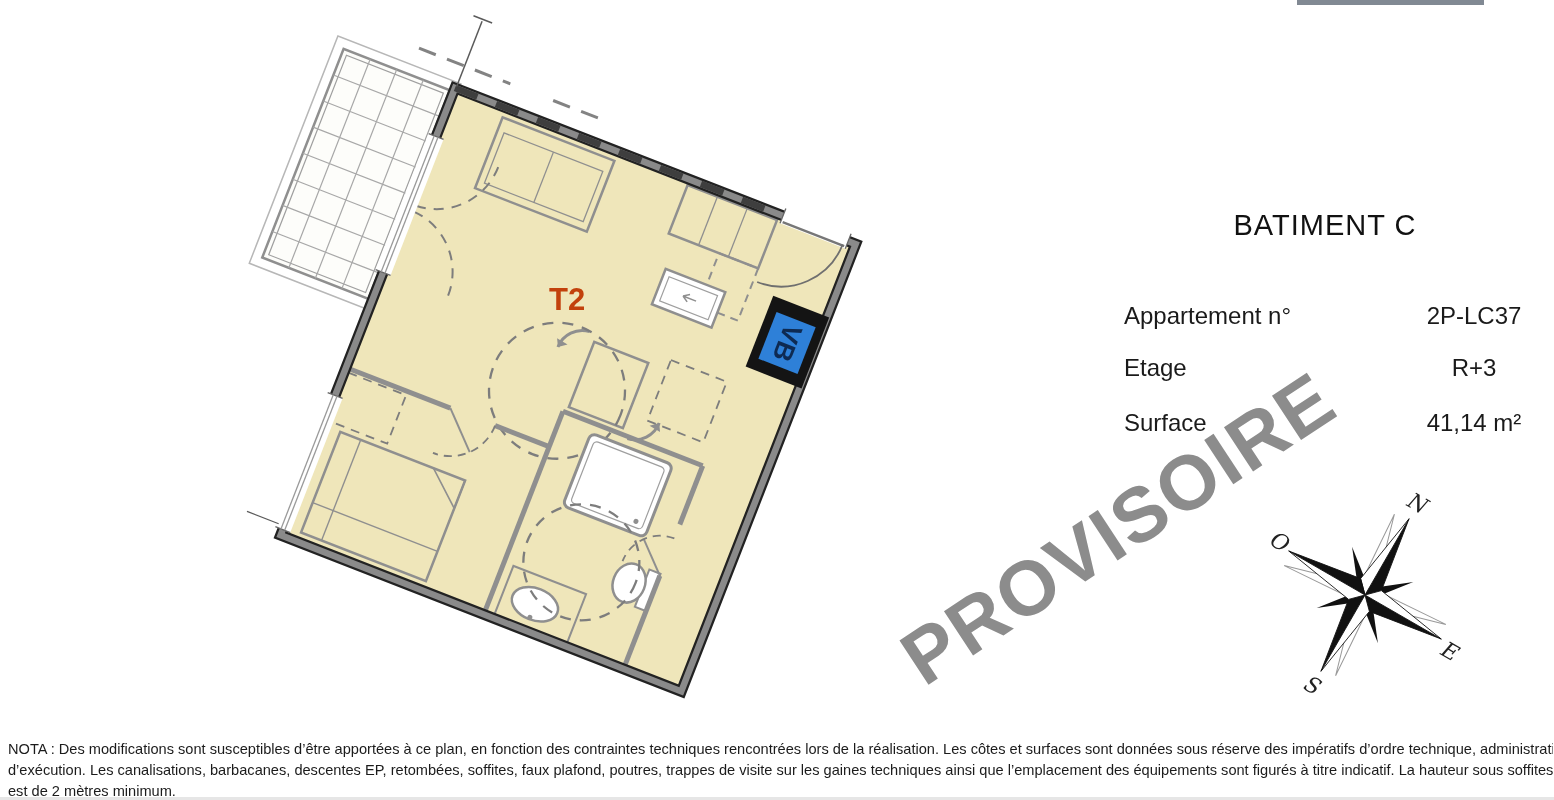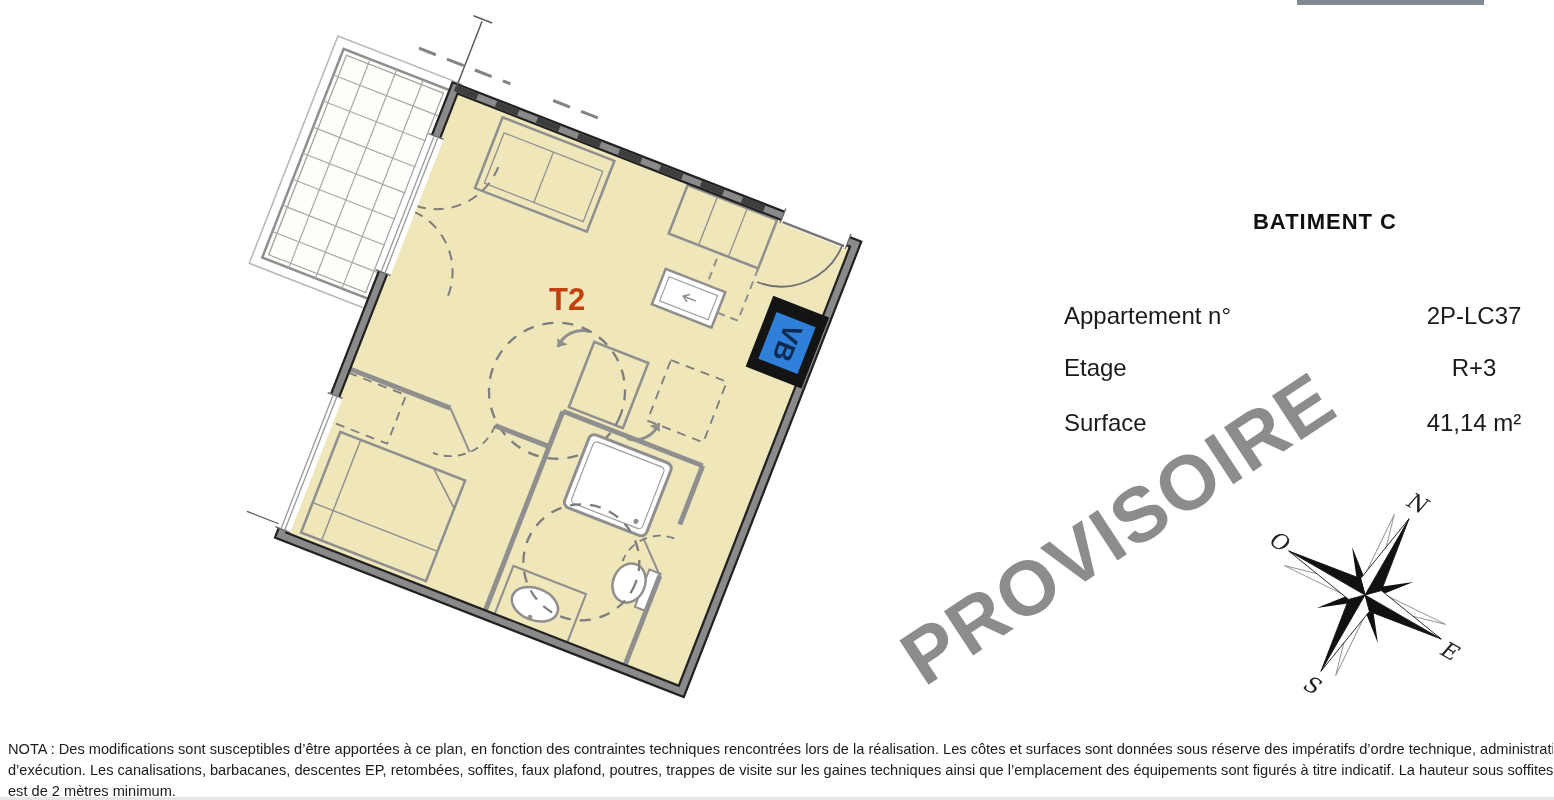--- a/index.html
+++ b/index.html
@@ -9,7 +9,7 @@
   .t2-label{position:absolute;left:549px;top:282px;font-size:31px;font-weight:700;color:#c2410c;}
   .top-bar{position:absolute;left:1297px;top:0;width:187px;height:5px;background:#6b7480;opacity:.85;}
   .info-title{position:absolute;left:1140px;top:209px;width:370px;text-align:center;
-              font-size:22px;font-weight:700;letter-spacing:1px;color:#111;}
+              font-size:29px;font-weight:400;letter-spacing:1px;color:#111;}
   .info-row-label{position:absolute;left:1064px;font-size:24px;color:#1a1a1a;}
   .info-row-value{position:absolute;left:1374px;width:200px;text-align:center;font-size:24px;color:#1a1a1a;}
   .watermark{position:absolute;left:774px;top:482px;width:700px;height:110px;

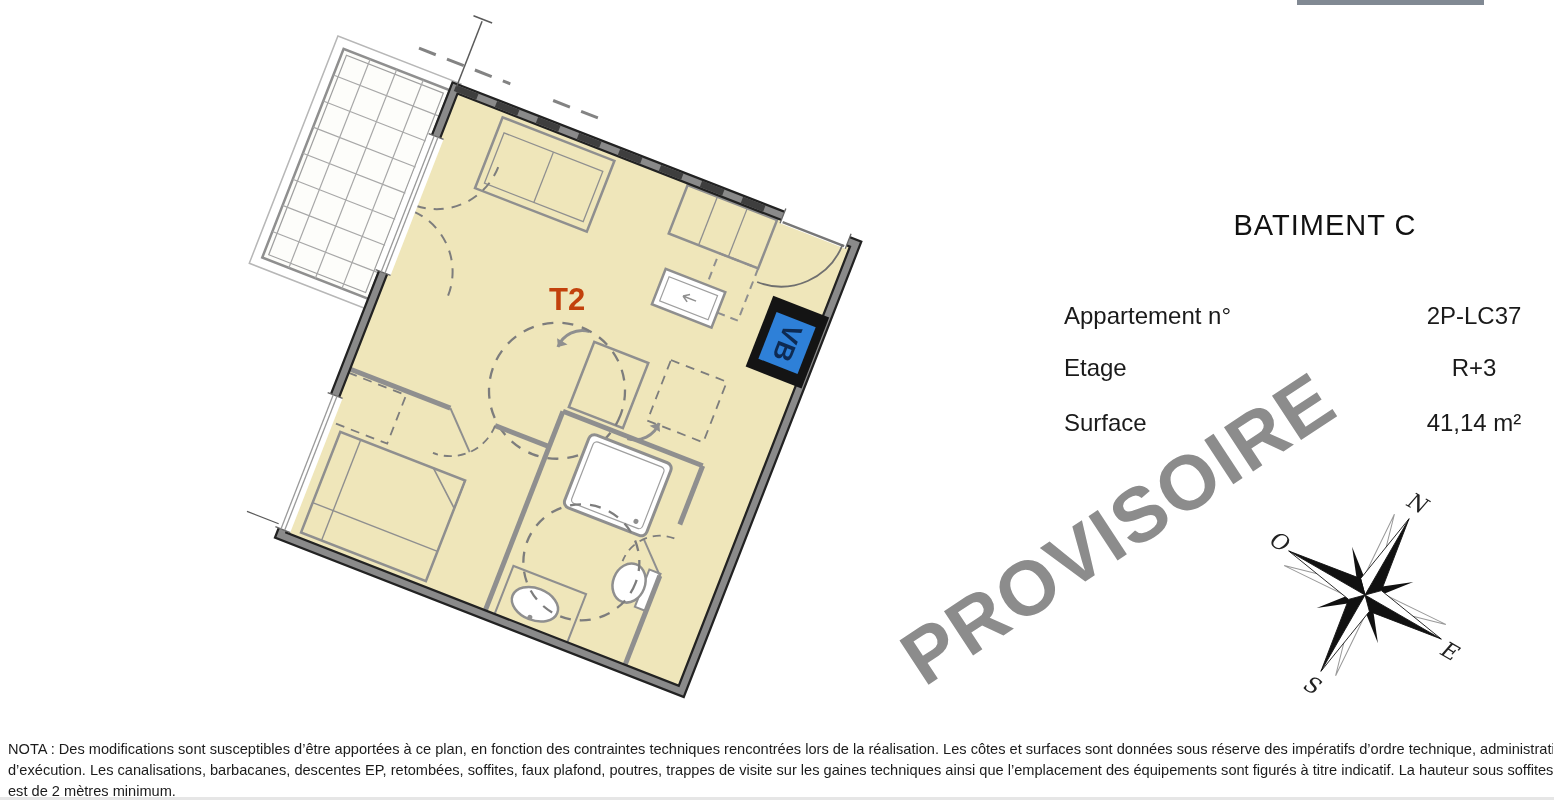--- a/index.html
+++ b/index.html
@@ -10,7 +10,7 @@
   .top-bar{position:absolute;left:1297px;top:0;width:187px;height:5px;background:#6b7480;opacity:.85;}
   .info-title{position:absolute;left:1140px;top:209px;width:370px;text-align:center;
               font-size:29px;font-weight:400;letter-spacing:1px;color:#111;}
-  .info-row-label{position:absolute;left:1064px;font-size:24px;color:#1a1a1a;}
+  .info-row-label{position:absolute;left:1124px;font-size:24px;color:#1a1a1a;}
   .info-row-value{position:absolute;left:1374px;width:200px;text-align:center;font-size:24px;color:#1a1a1a;}
   .watermark{position:absolute;left:774px;top:482px;width:700px;height:110px;
              font-size:77px;font-weight:700;letter-spacing:2px;color:#8c8c8c;

